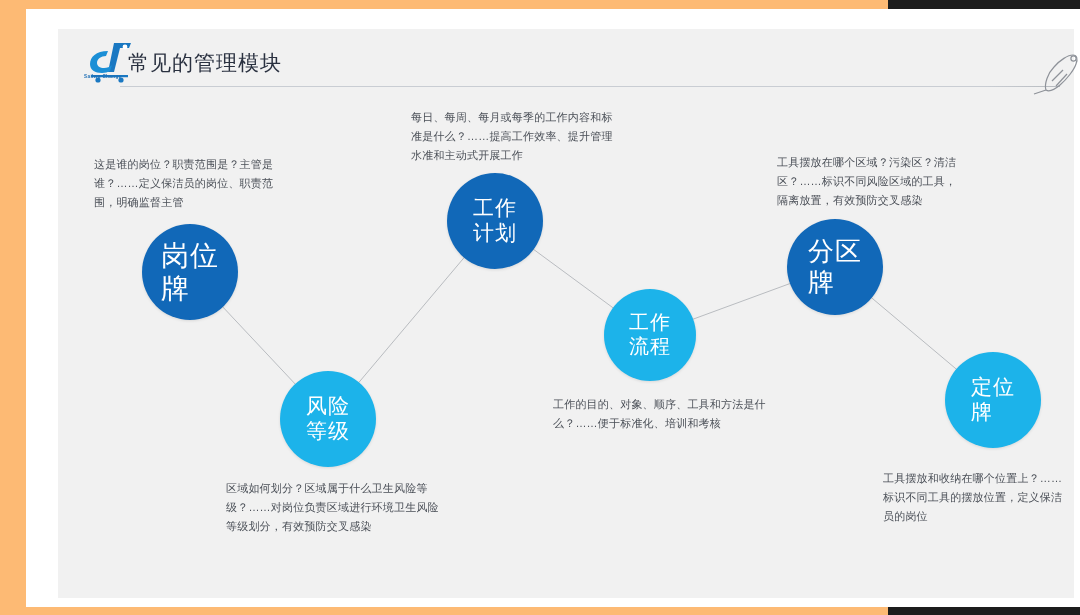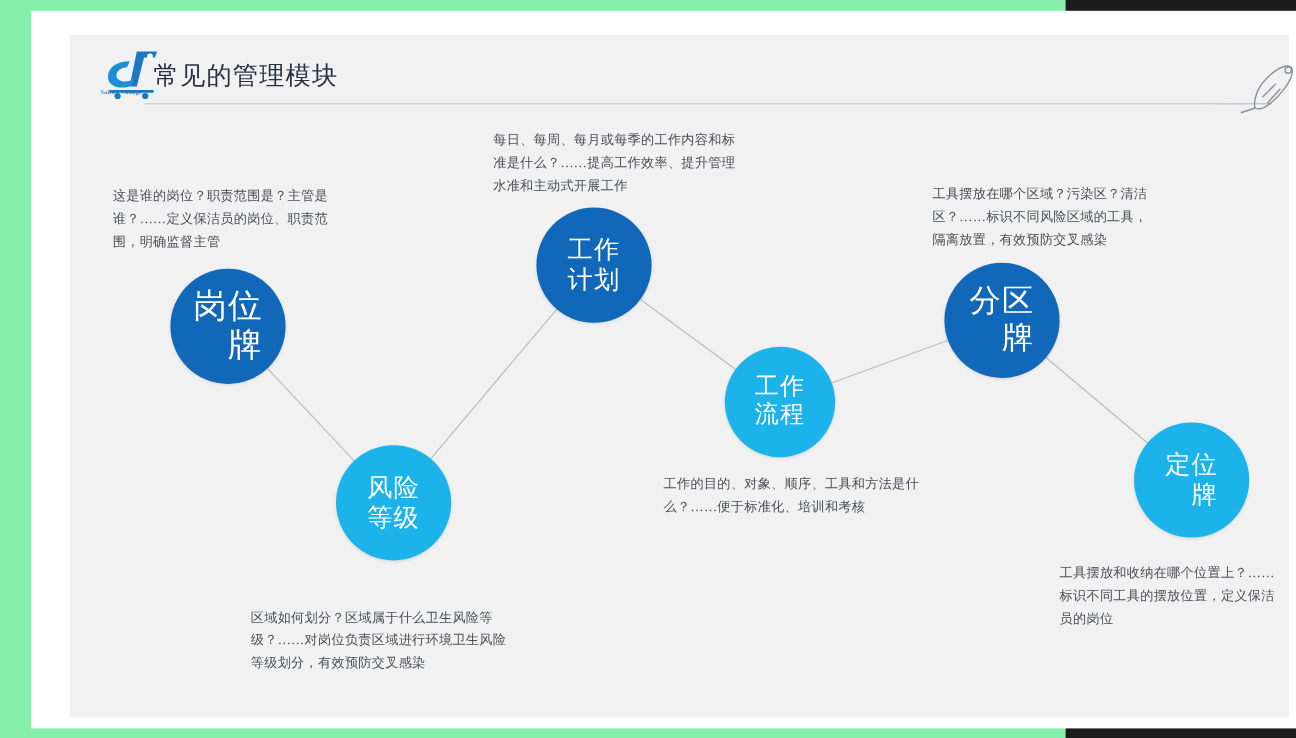--- a/index.html
+++ b/index.html
@@ -20,8 +20,7 @@
     left: 0; top: 0;
     width: 888px;
     height: 615px;
-    background: #86efac;
-    font-family: Liberation Serif, serif;
+    background: #fdba74;
   }
   .paper {
     position: absolute;

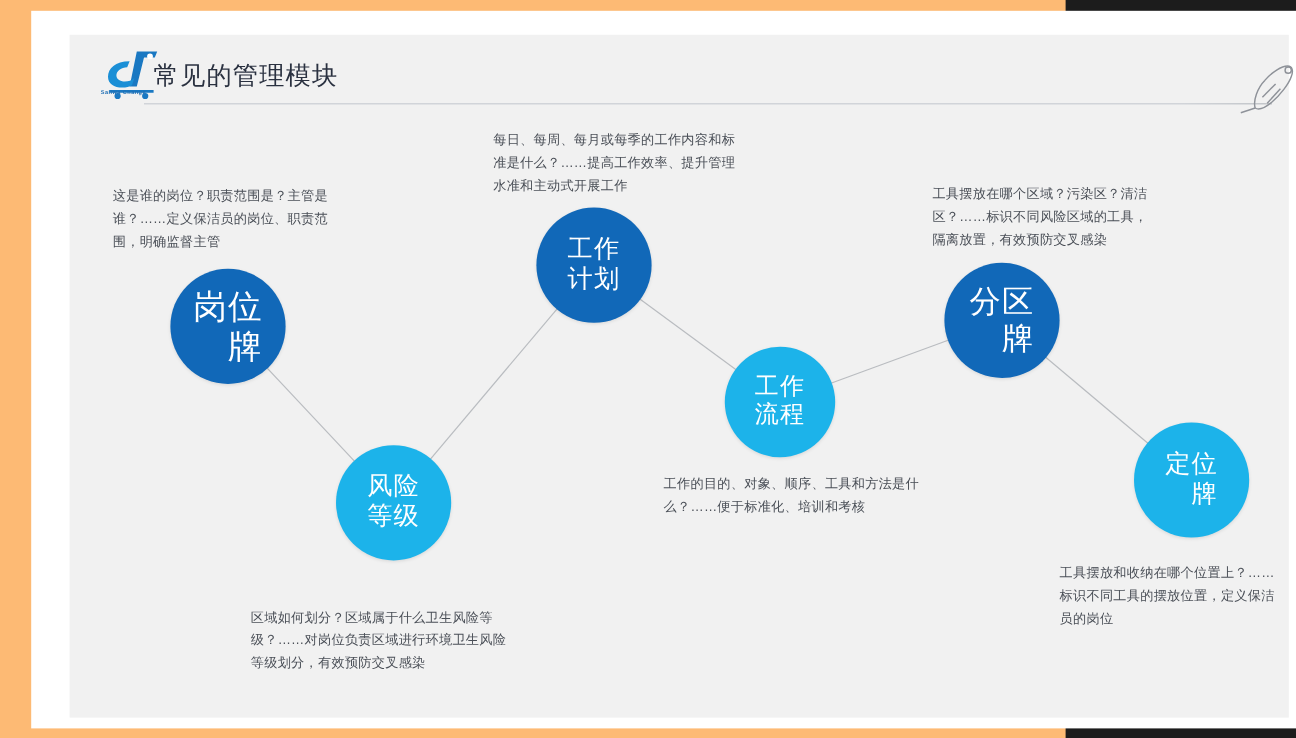--- a/index.html
+++ b/index.html
@@ -109,7 +109,7 @@
     display: flex;
     align-items: center;
     justify-content: center;
-    text-align: right;
+    text-align: left;
     color: #ffffff;
     line-height: 1.18;
     letter-spacing: 1px;

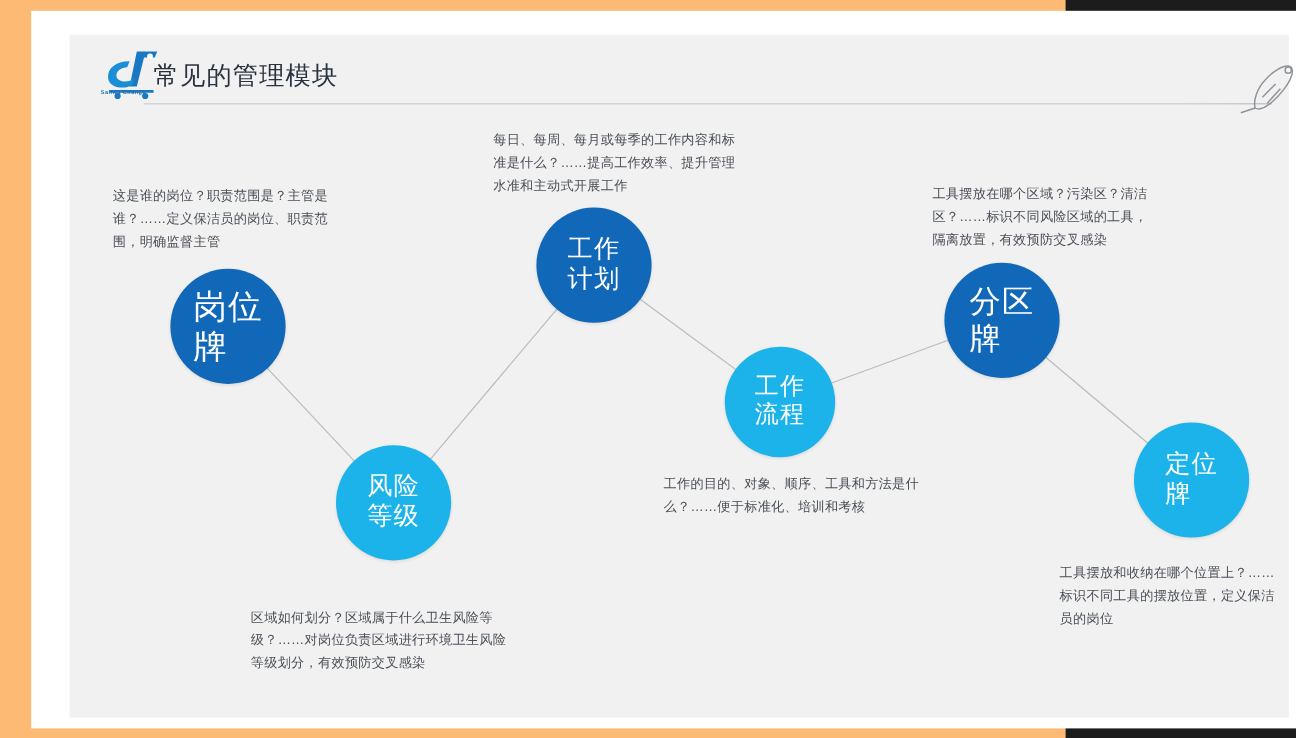--- a/index.html
+++ b/index.html
@@ -208,7 +208,7 @@
             <div class="note" style="left: 36px; top: 126px; width: 190px;">这是谁的岗位？职责范围是？主管是谁？……定义保洁员的岗位、职责范围，明确监督主管</div>
             <div class="note" style="left: 353px; top: 79px; width: 212px;">每日、每周、每月或每季的工作内容和标准是什么？……提高工作效率、提升管理水准和主动式开展工作</div>
             <div class="note" style="left: 719px; top: 124px; width: 182px;">工具摆放在哪个区域？污染区？清洁区？……标识不同风险区域的工具，隔离放置，有效预防交叉感染</div>
-            <div class="note" style="left: 151px; top: 450px; width: 218px; margin-top: 27px;">区域如何划分？区域属于什么卫生风险等级？……对岗位负责区域进行环境卫生风险等级划分，有效预防交叉感染</div>
+            <div class="note" style="left: 168px; top: 450px; width: 218px;">区域如何划分？区域属于什么卫生风险等级？……对岗位负责区域进行环境卫生风险等级划分，有效预防交叉感染</div>
             <div class="note" style="left: 495px; top: 366px; width: 215px;">工作的目的、对象、顺序、工具和方法是什么？……便于标准化、培训和考核</div>
             <div class="note" style="left: 825px; top: 440px; width: 190px;">工具摆放和收纳在哪个位置上？……标识不同工具的摆放位置，定义保洁员的岗位</div>
           </div>

